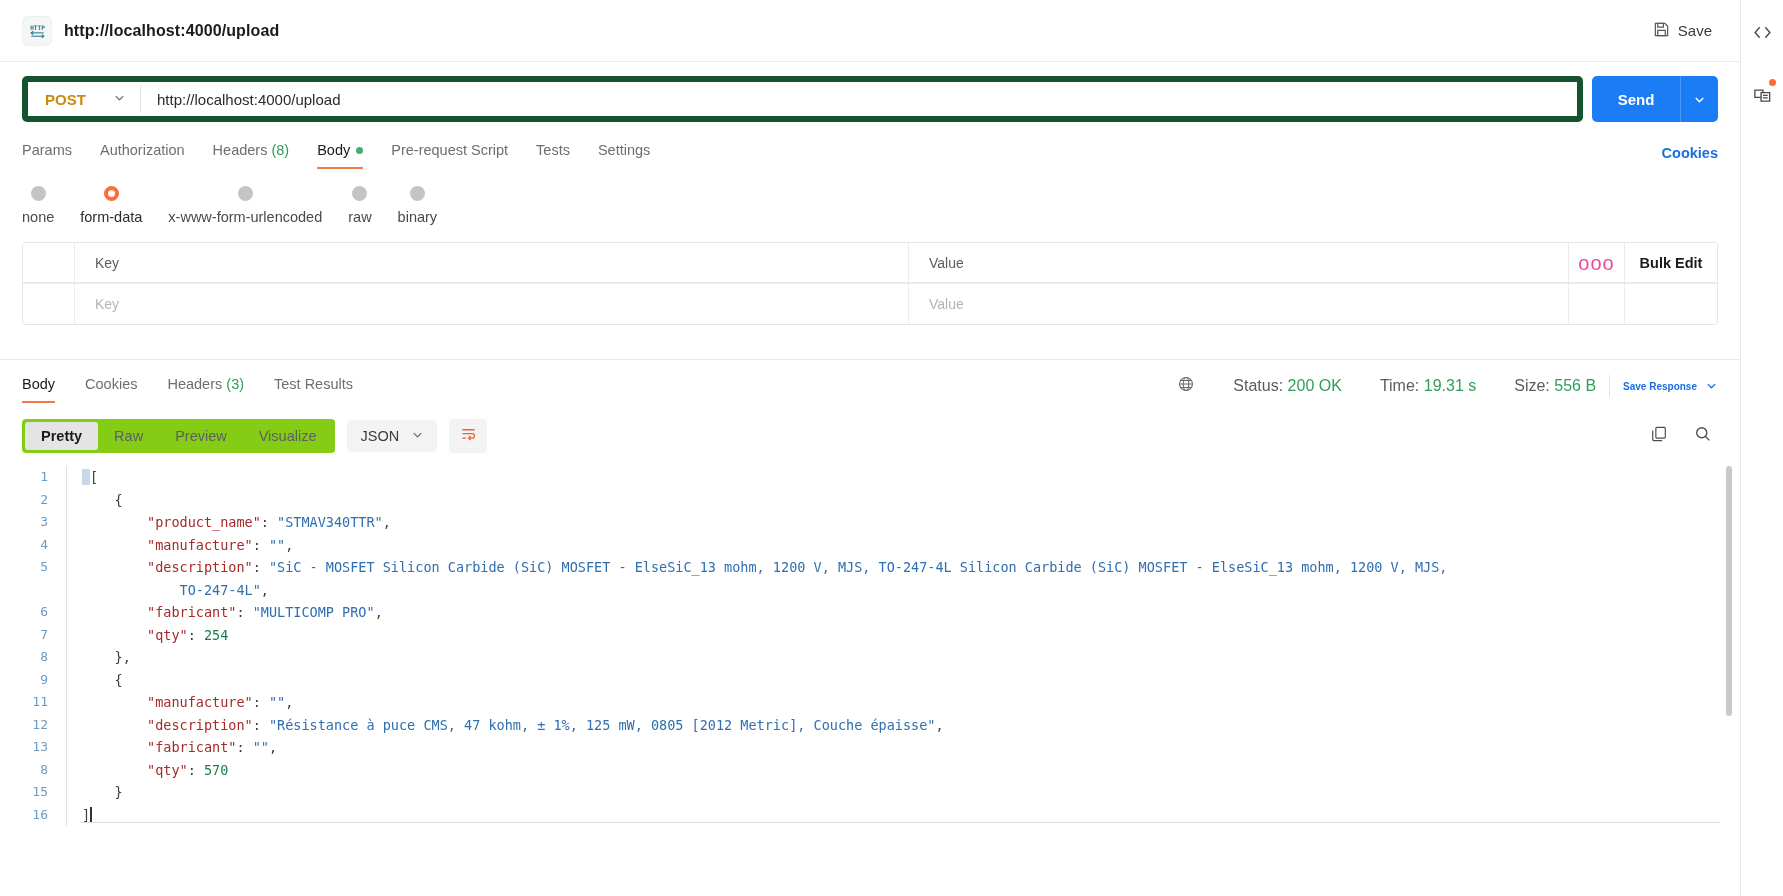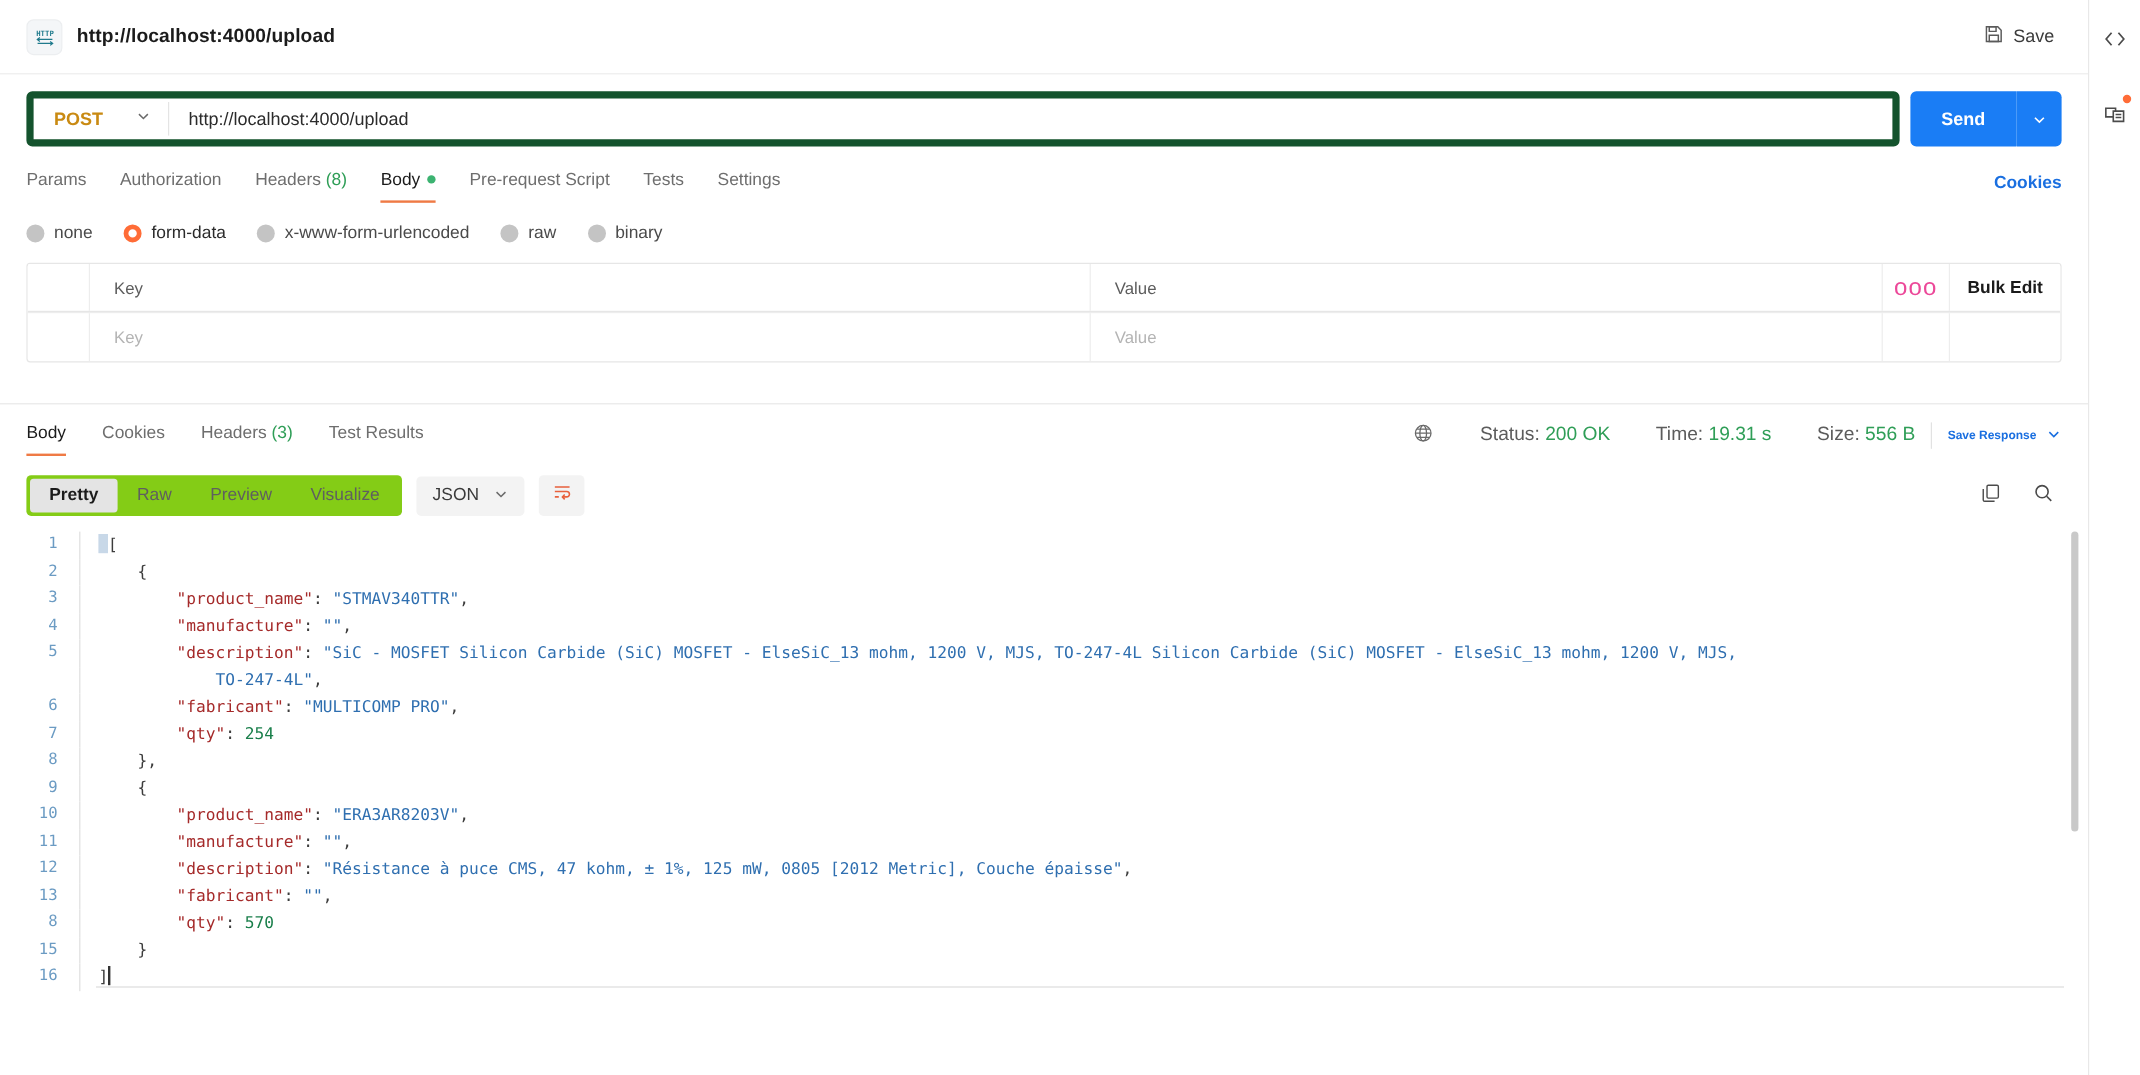--- a/index.html
+++ b/index.html
@@ -54,7 +54,7 @@
 
   
   .radios { display: flex; align-items: center; gap: 26px; padding: 0 22px; margin-top: 17px; }
-  .radio { display: flex; align-items: center; gap: 8px; cursor: pointer; font-size: 14.5px; color: #4a4a4a; }
+  .radio { display: flex; align-items: center; gap: 8px; cursor: pointer; font-size: 14.5px; color: #4a4a4a; flex-direction: column; }
   .rc { width: 15px; height: 15px; border-radius: 50%; background: #c4c4c4; position: relative; }
   .radio.sel .rc { background: #fff; border: 4px solid #ff6c37; }
   .radio.sel span { color: #2b2b2b; }

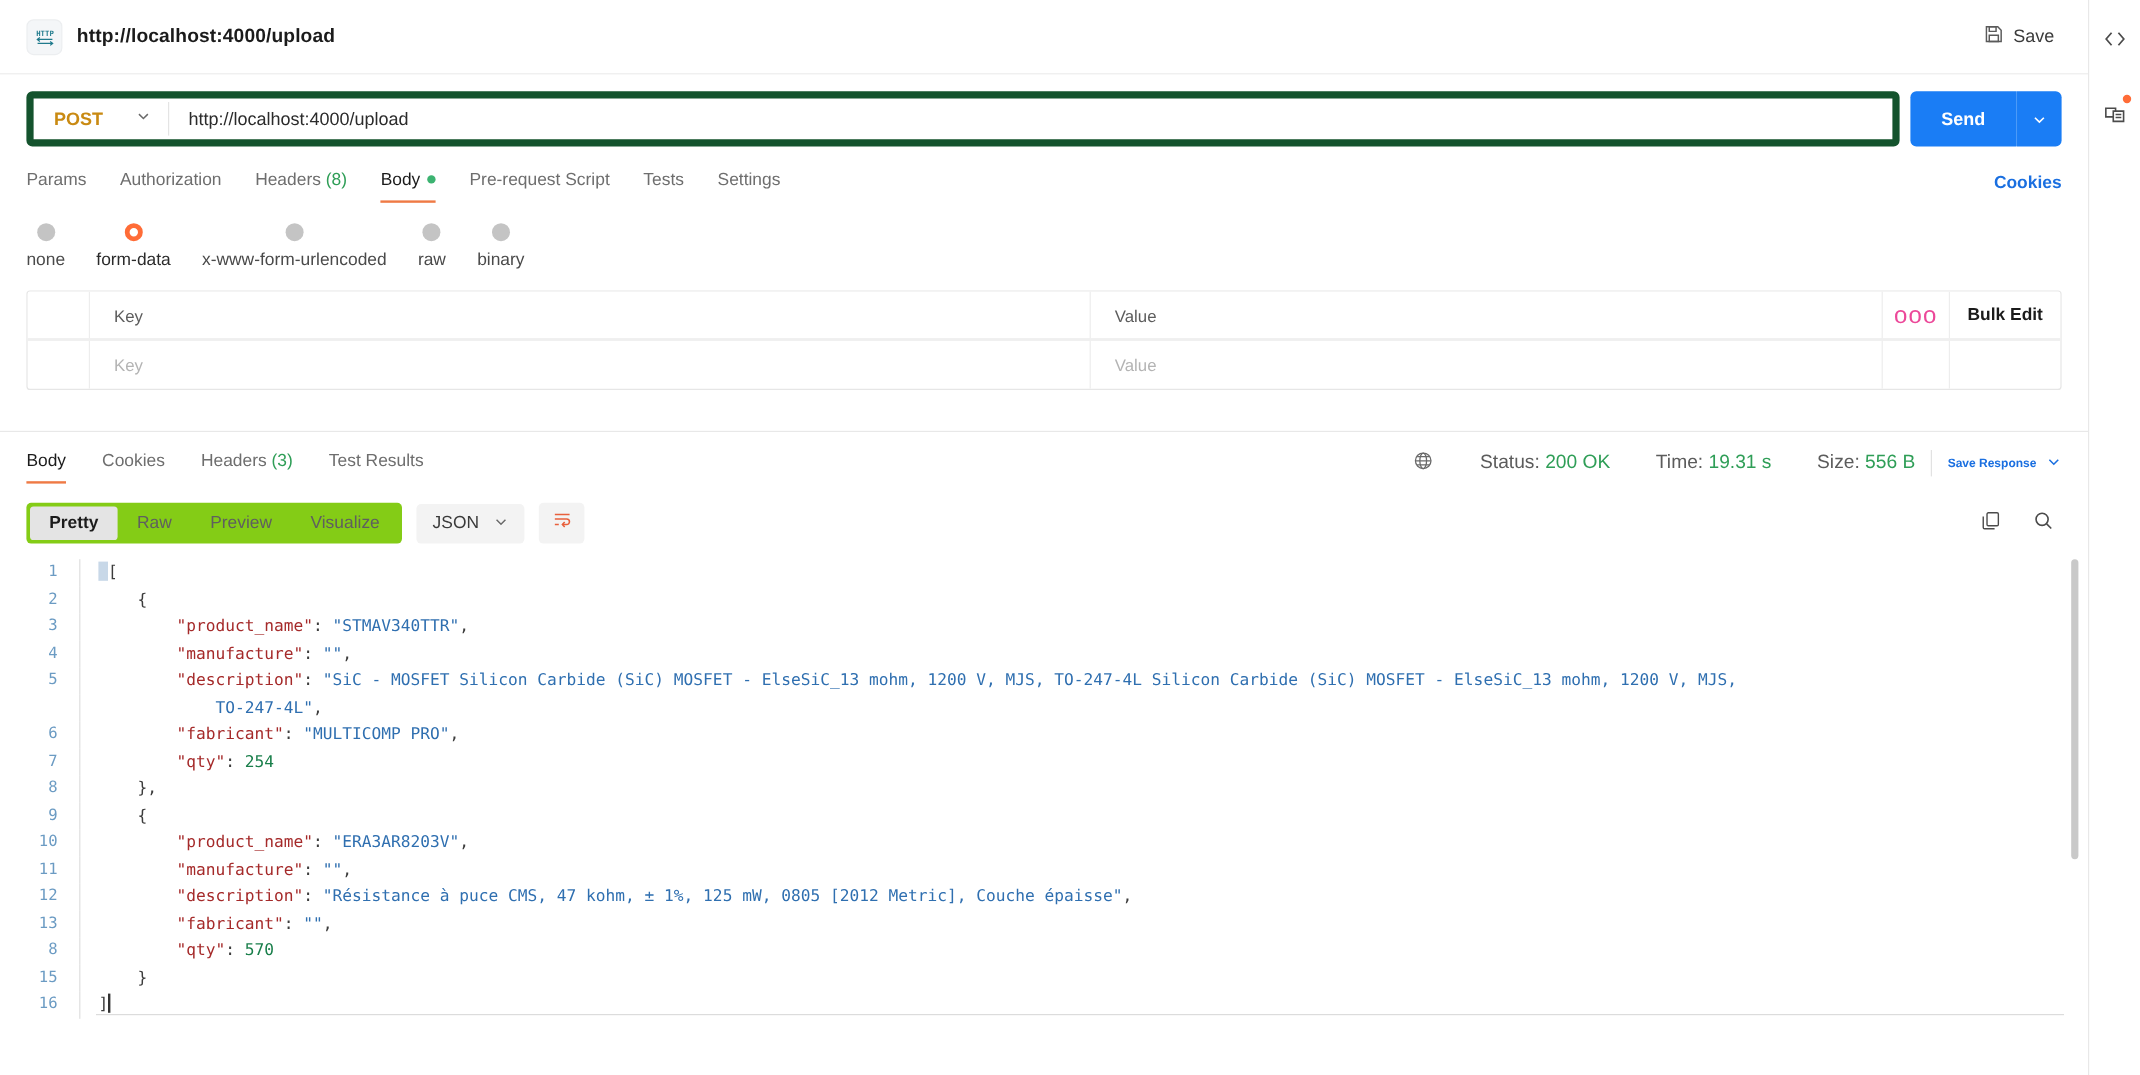--- a/index.html
+++ b/index.html
@@ -353,11 +353,6 @@
           <div class="ctext"><span class="p">    {</span></div>
         </div>
         <div class="cline">
-          <div class="gut">10</div>
-          <div class="fold"></div>
-          <div class="ctext"><span class="k">        "product_name"</span><span class="p">: </span><span class="s">"ERA3AR8203V"</span><span class="p">,</span></div>
-        </div>
-        <div class="cline">
           <div class="gut">11</div>
           <div class="fold"></div>
           <div class="ctext"><span class="k">        "manufacture"</span><span class="p">: </span><span class="s">""</span><span class="p">,</span></div>

